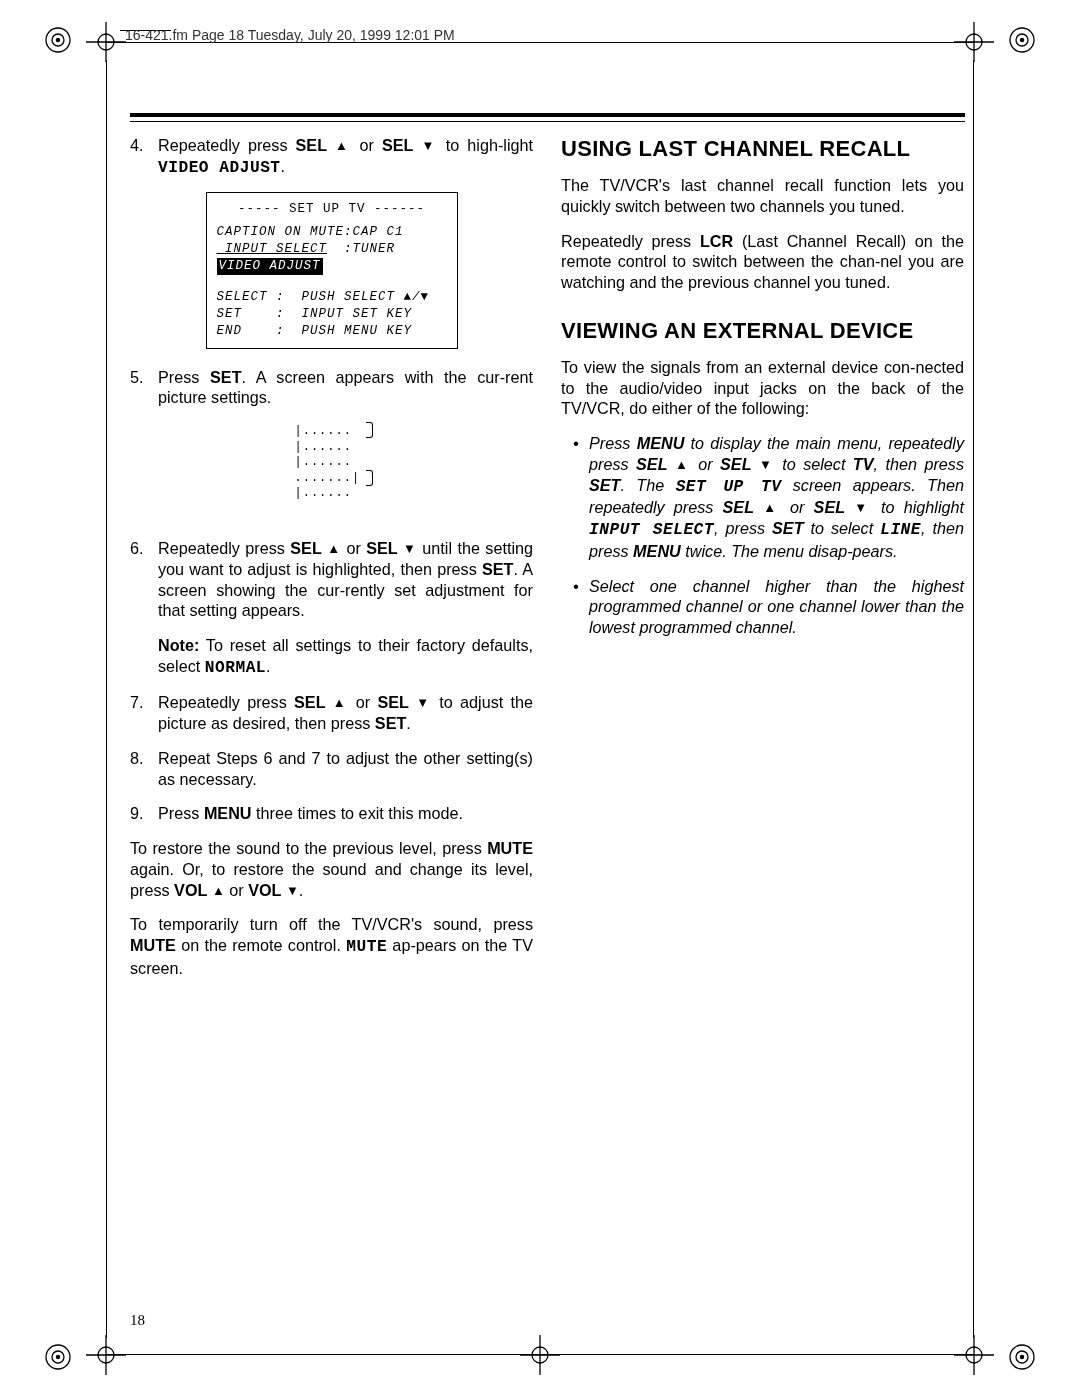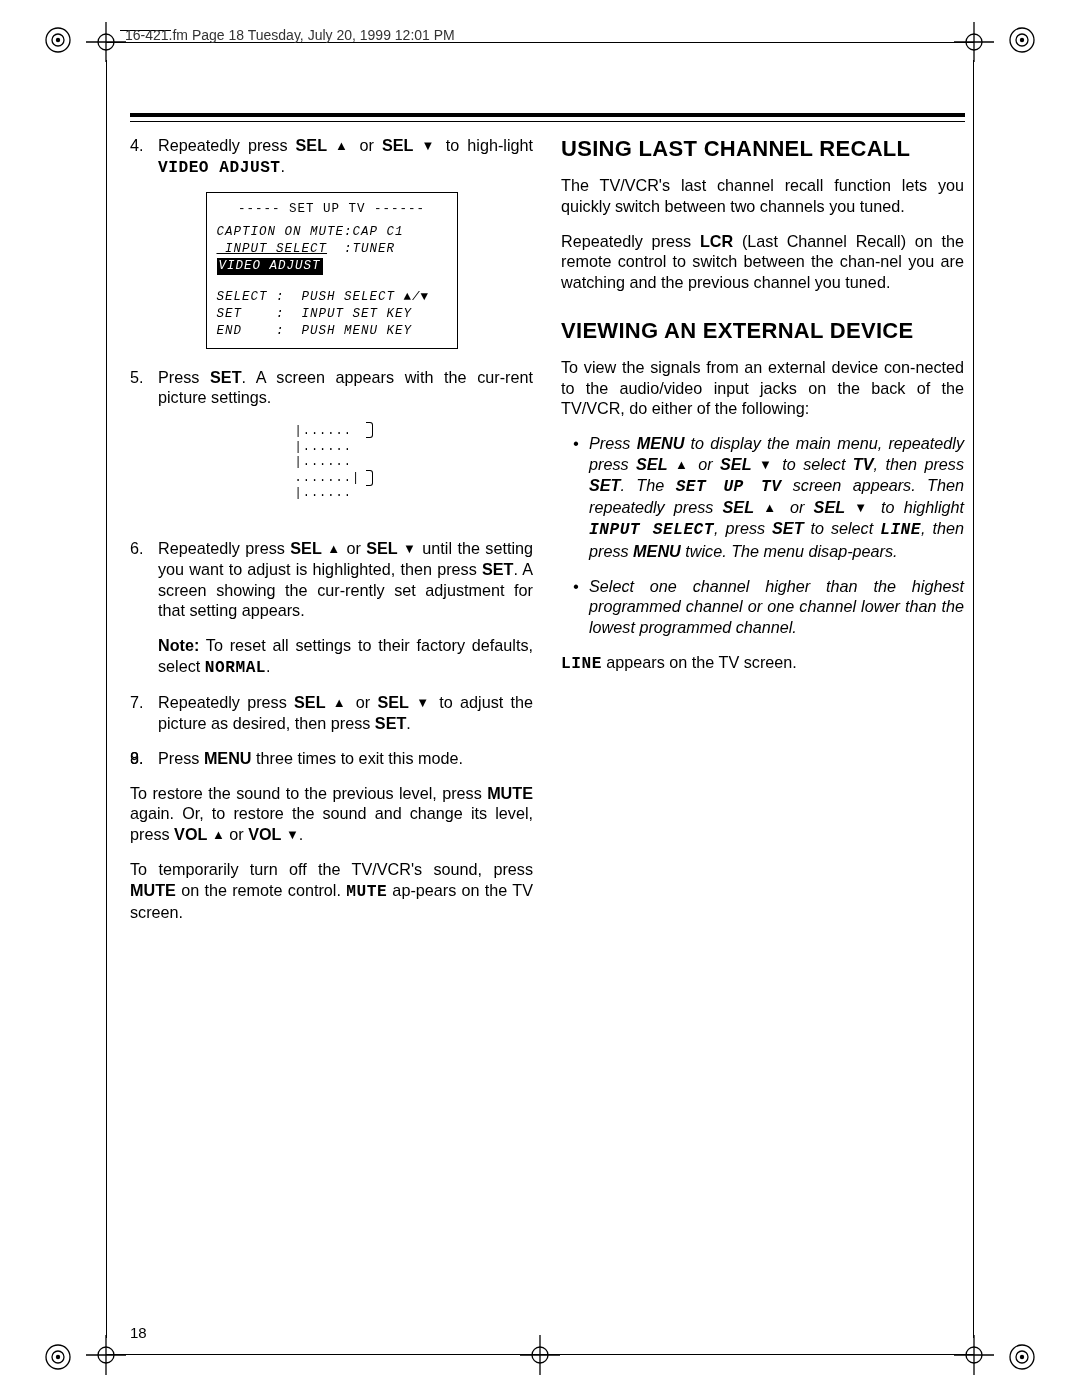--- a/index.html
+++ b/index.html
@@ -342,9 +342,6 @@
       <li>Select one channel higher than the highest programmed channel or one channel lower than the lowest programmed channel.</li>
     </ul>
 
-    <p>
-      <span class="mono">LINE</span><span> appears on the TV screen.</span>
-    </p>
 
   </div>
 

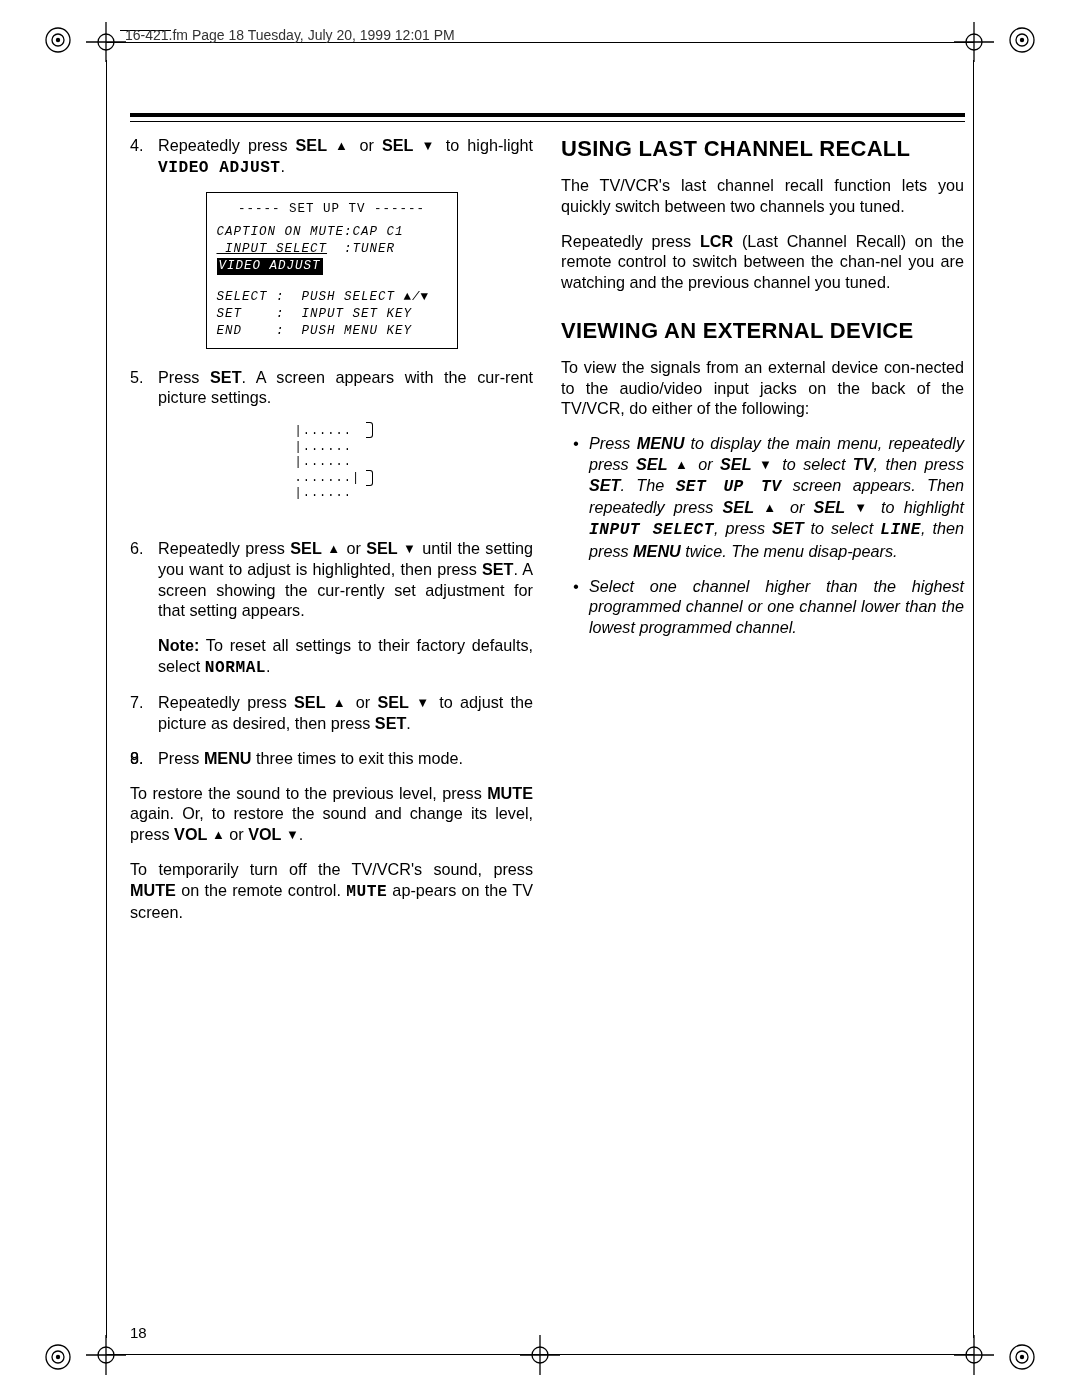--- a/index.html
+++ b/index.html
@@ -302,6 +302,7 @@
       </li>
       <li>
         <span class="num">8.</span>
+        <span>Repeat Steps 6 and 7 to adjust the other setting(s) as necessary.</span>
       </li>
       <li>
         <span class="num">9.</span>

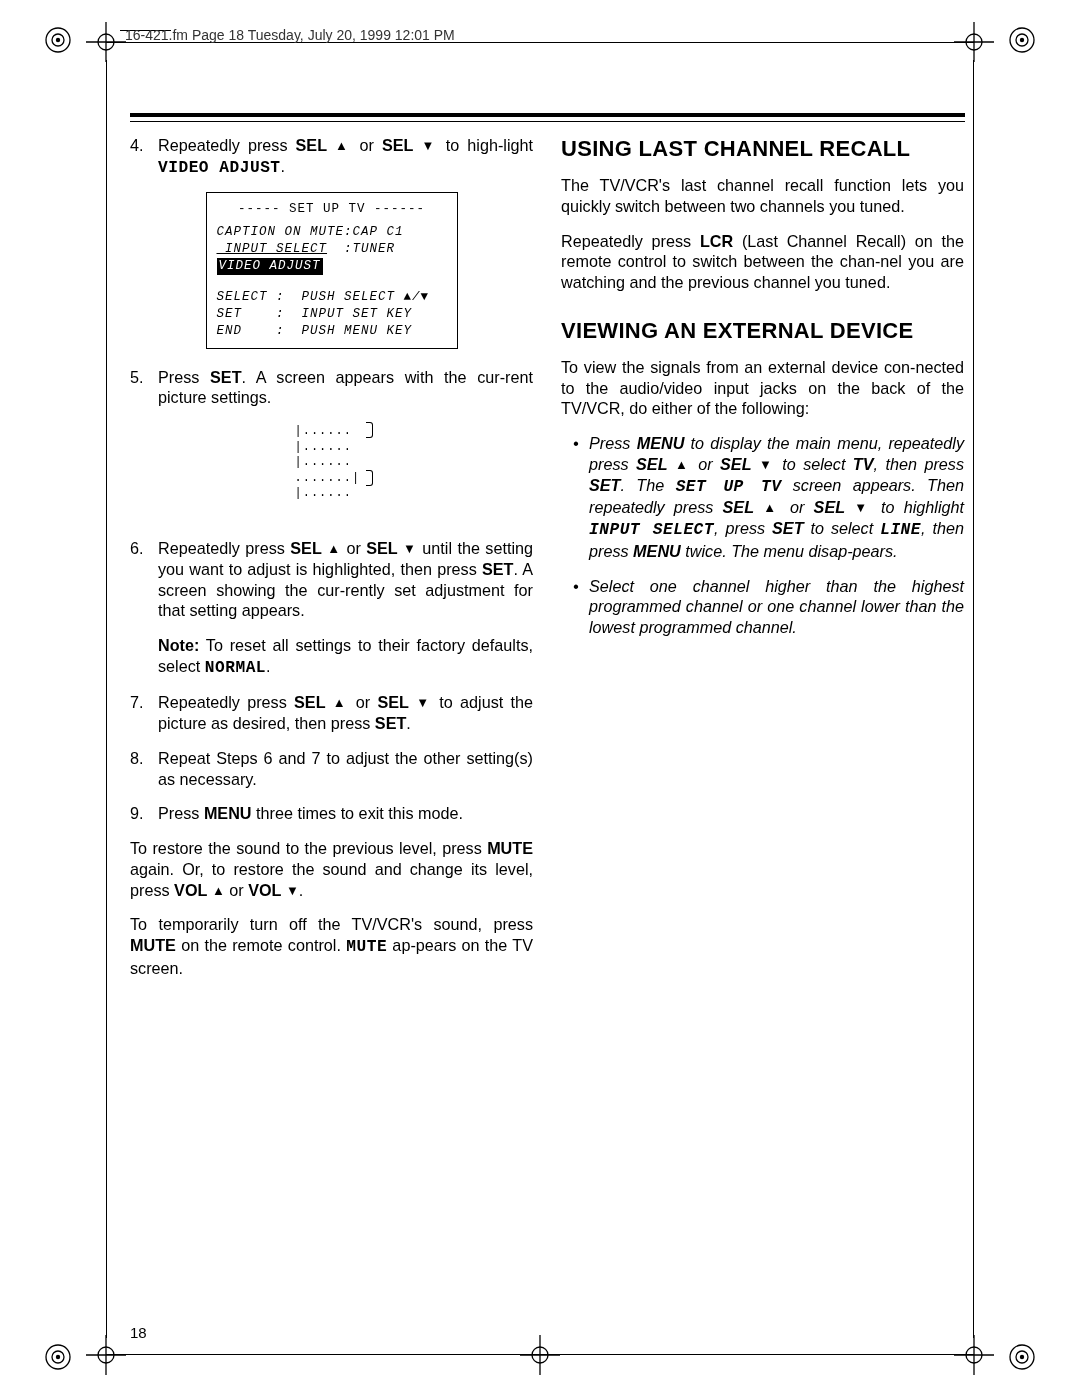--- a/index.html
+++ b/index.html
@@ -161,8 +161,9 @@
   .pagenum {
     position: absolute;
     left: 130px;
-    bottom: 56px;
+    bottom: 68px;
     font-size: 15px;
+    font-family: Liberation Serif, serif;
   }
 </style>
 </head>

